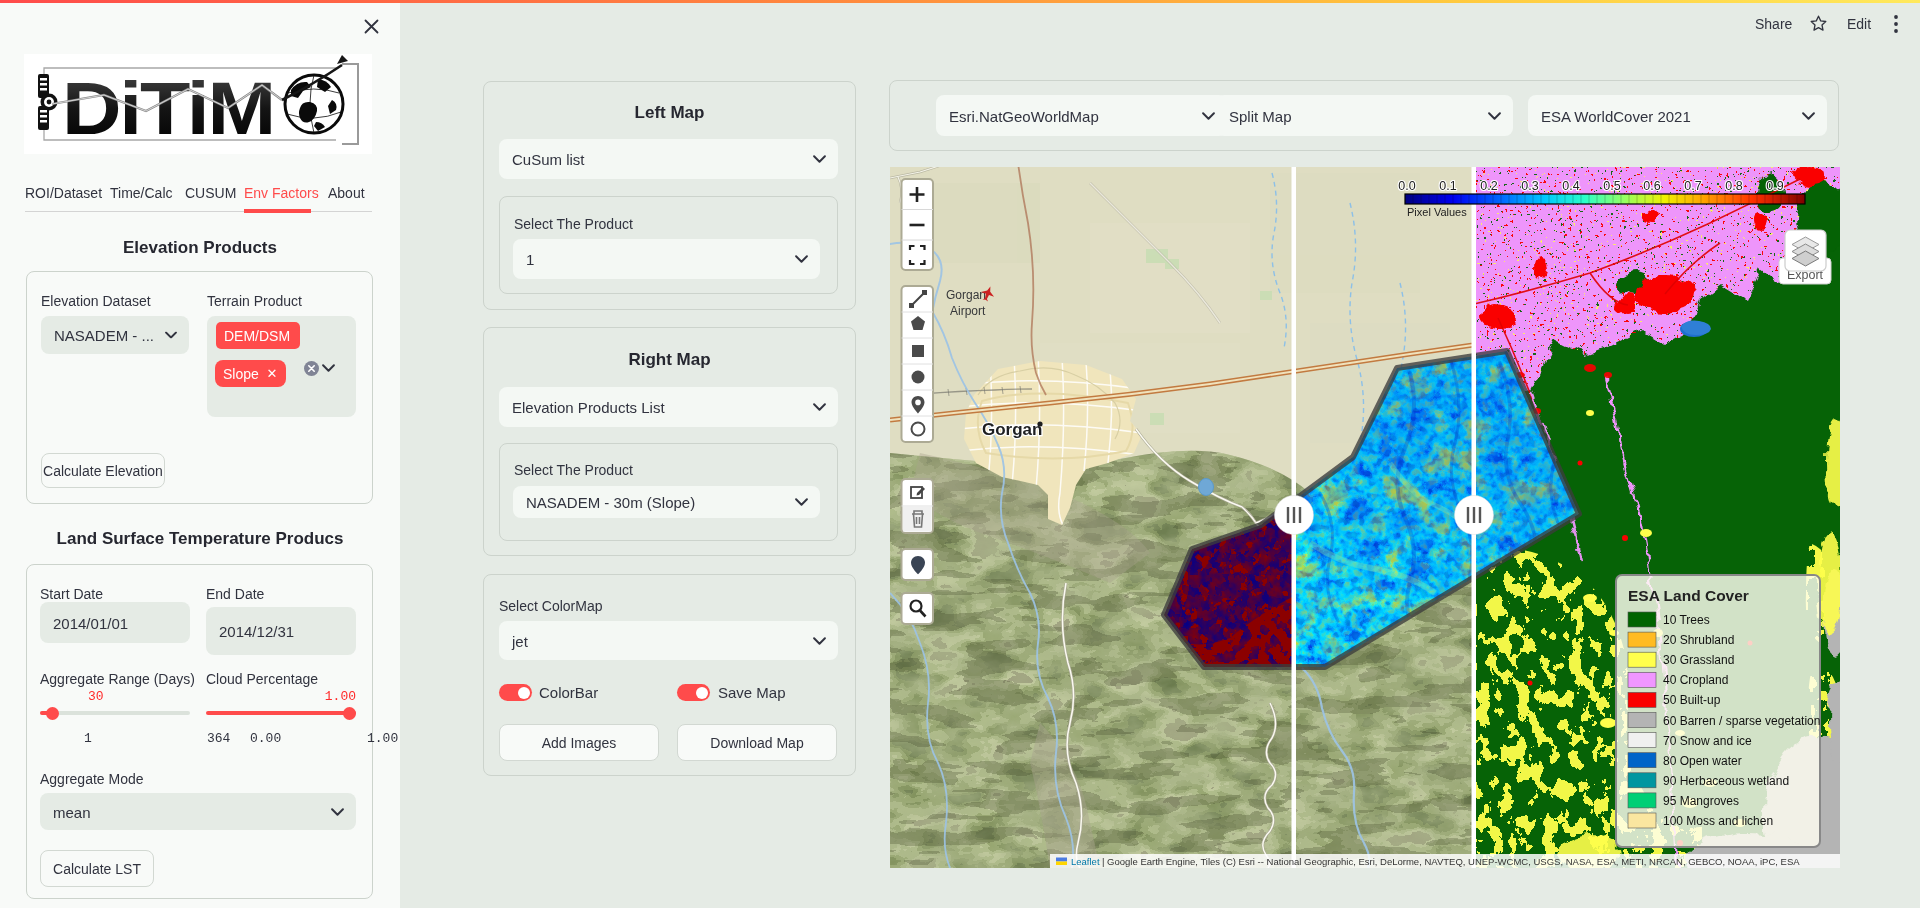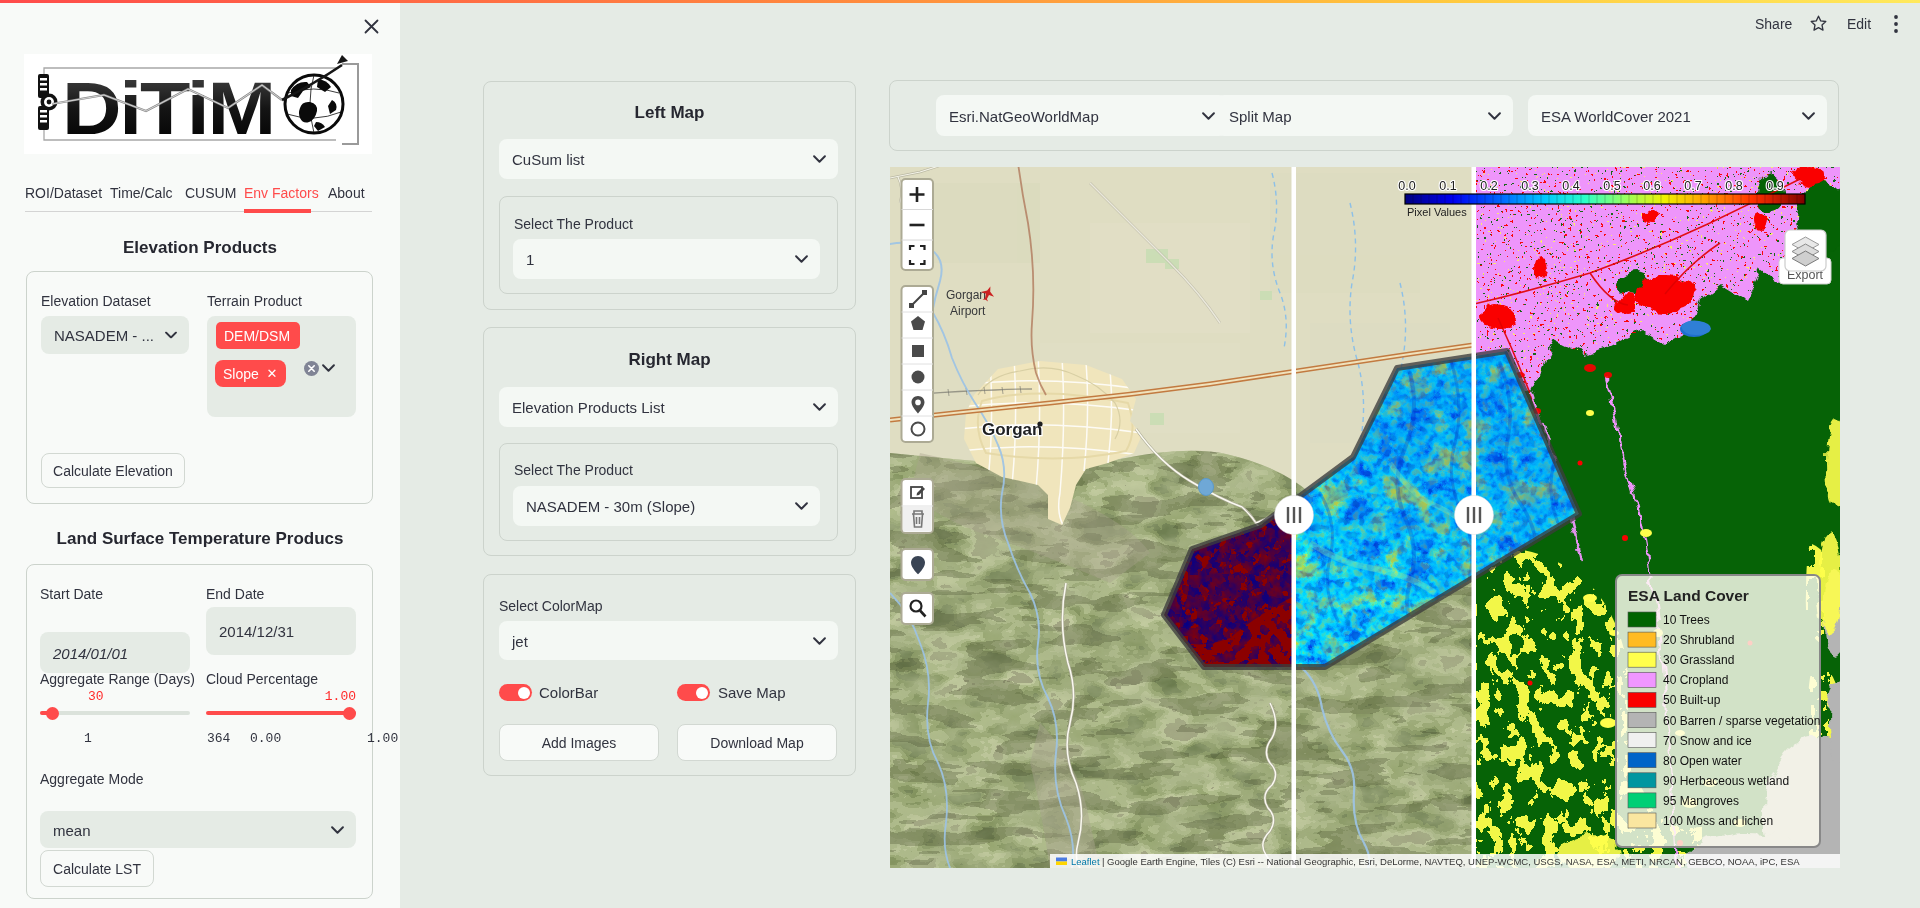--- a/index.html
+++ b/index.html
@@ -119,7 +119,7 @@
 <svg class="abs" style="left:322px; top:364px;" width="13" height="8" viewBox="0 0 12 7">
     <path d="M1 1 L6 6 L11 1" fill="none" stroke="#31333f" stroke-width="1.8" stroke-linecap="round" stroke-linejoin="round"></path>
   </svg>
-<div class="abs btn" style="left:41px; top:453px; width:144px; height:35px;">Calculate Elevation</div>
+<div class="abs btn" style="left:41px; top:453px; width:124px; height:35px;">Calculate Elevation</div>
 
 <div class="abs h2" style="left:0; top:529px; width:400px;">Land Surface Temperature Producs</div>
 

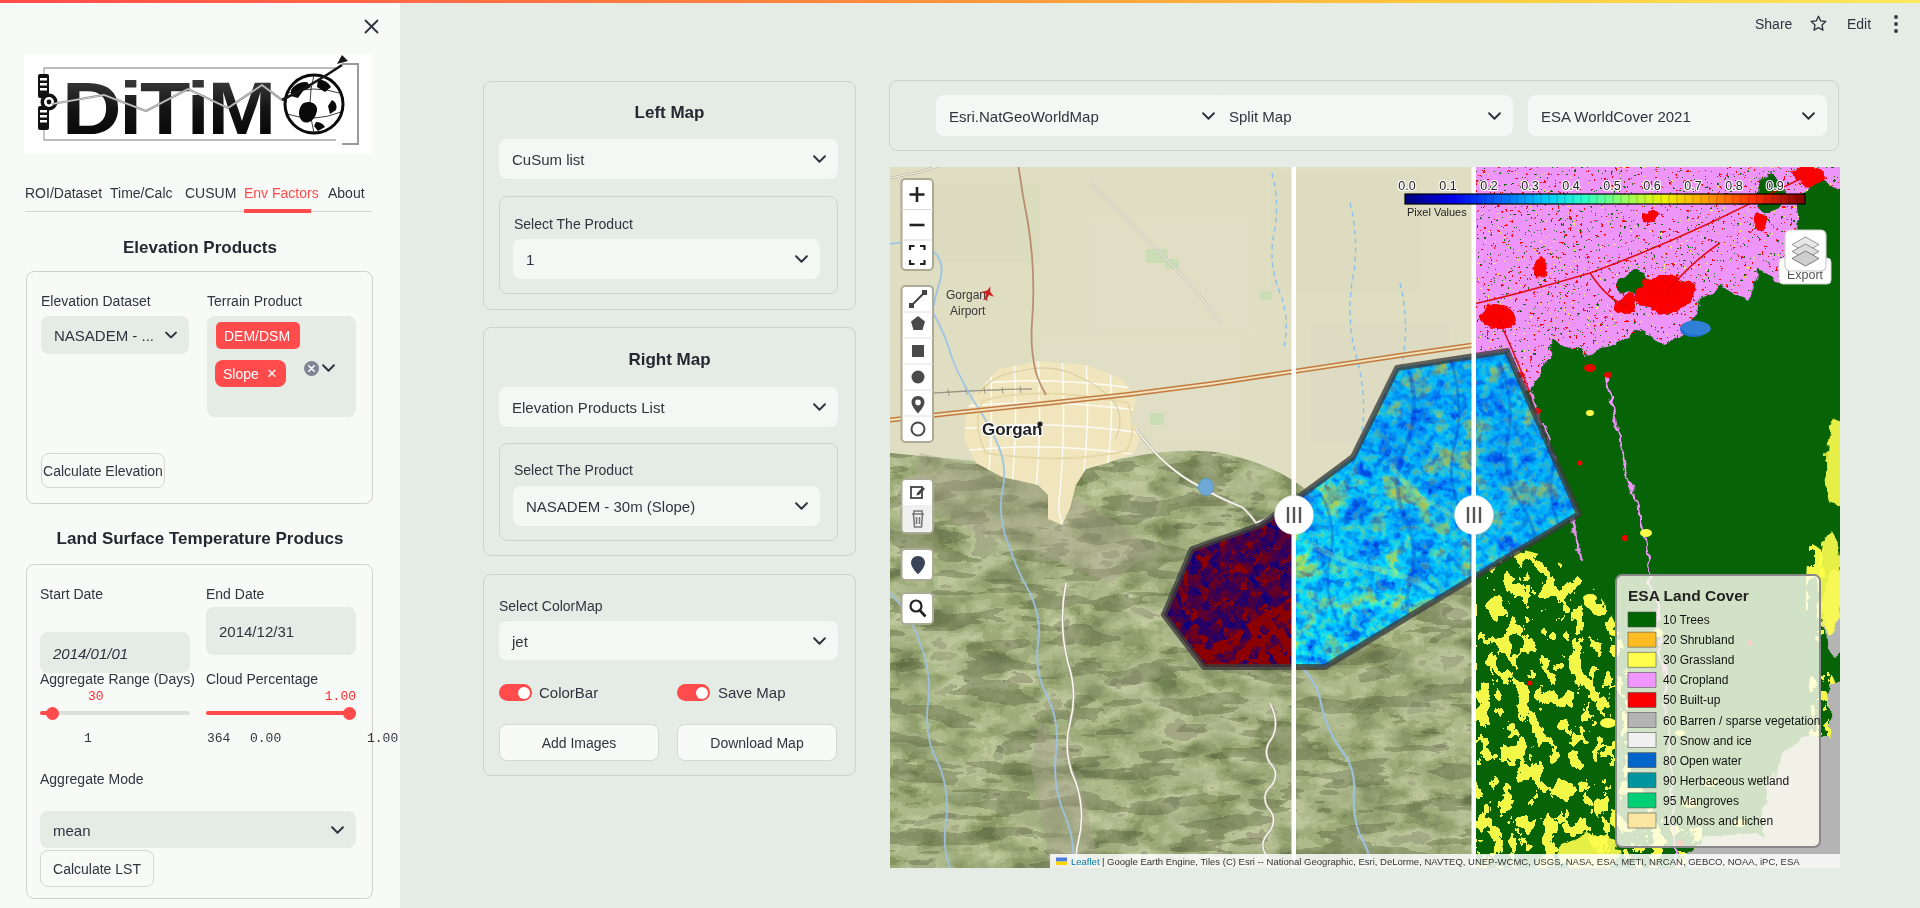--- a/index.html
+++ b/index.html
@@ -181,7 +181,7 @@
 </div>
 <div class="abs card" style="left:499px; top:443px; width:339px; height:98px;"></div>
 <div class="abs lbl" style="left:514px; top:462px;">Select The Product</div>
-<div class="abs selw" style="left:513px; top:486px; width:307px; height:40px;">
+<div class="abs selw" style="left:513px; top:486px; width:307px; height:32px;">
   <span class="sel-txt">NASADEM - 30m (Slope)</span>
   <svg class="chev" width="13" height="8" viewBox="0 0 12 7">
       <path d="M1 1 L6 6 L11 1" fill="none" stroke="#31333f" stroke-width="1.8" stroke-linecap="round" stroke-linejoin="round"></path>

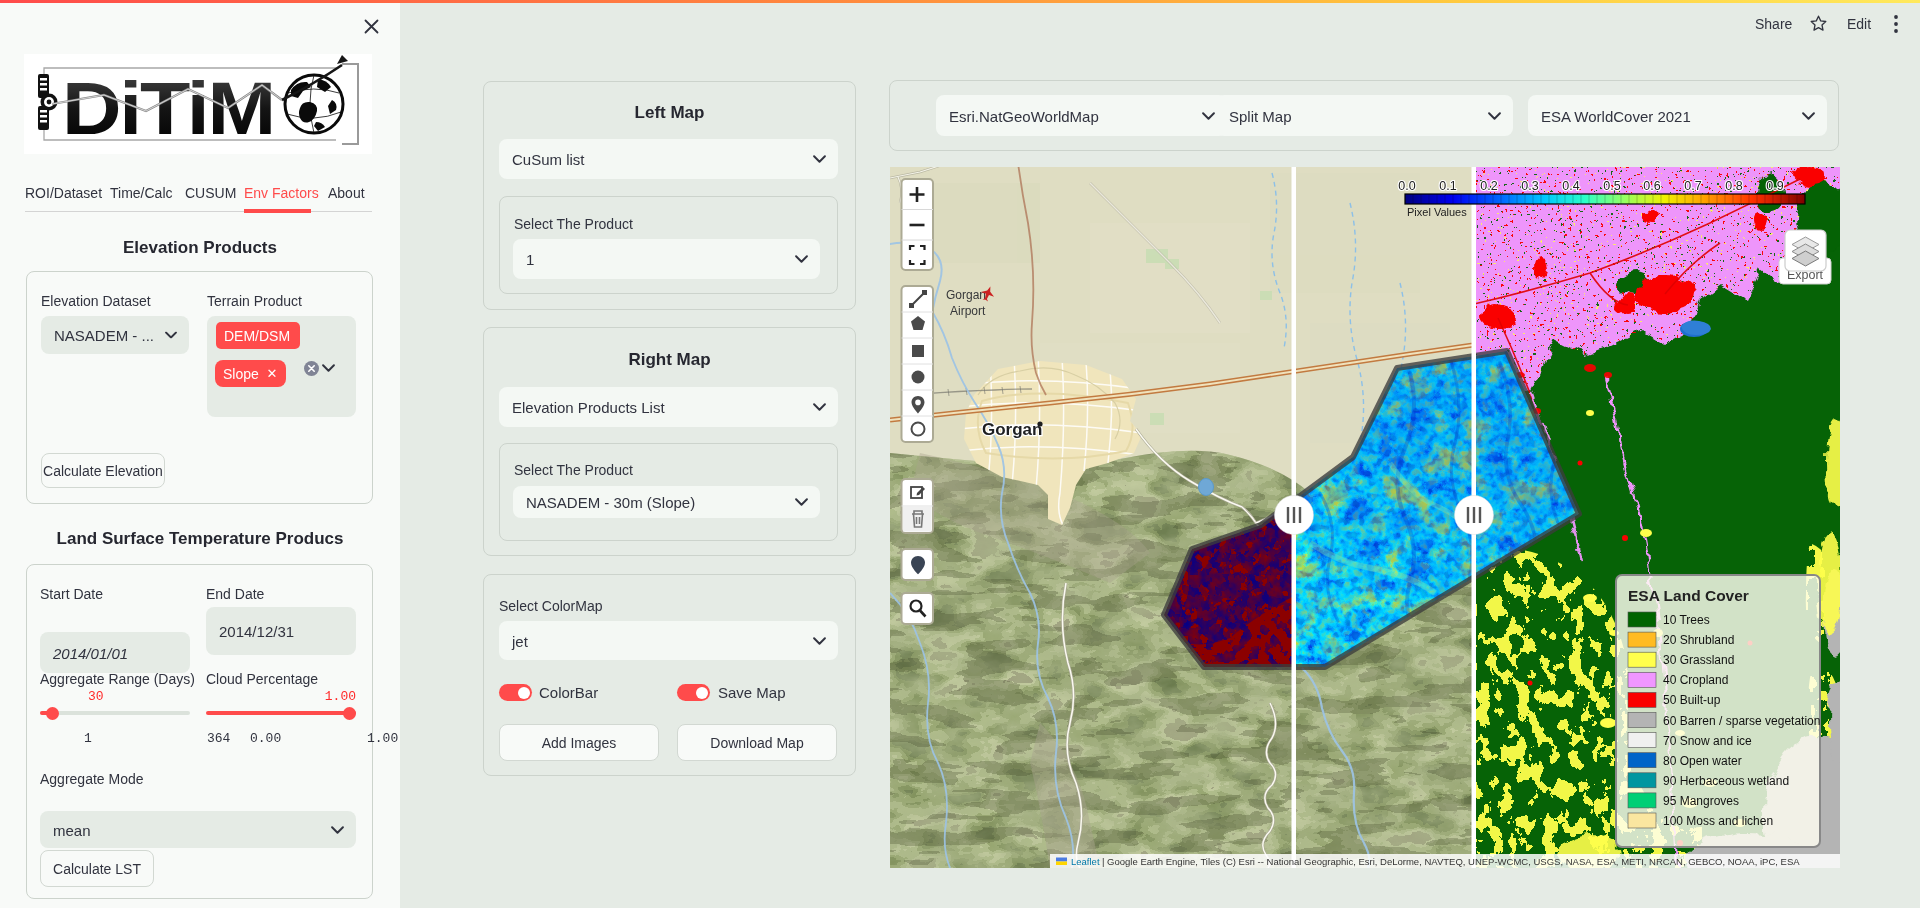--- a/index.html
+++ b/index.html
@@ -126,7 +126,7 @@
 <div class="abs card" style="left:26px; top:564px; width:347px; height:335px;"></div>
 <div class="abs lbl" style="left:40px; top:586px;">Start Date</div>
 <div class="abs lbl" style="left:206px; top:586px;">End Date</div>
-<div class="abs sel" style="left:40px; top:632px; width:150px; height:41px;font-style:italic;">
+<div class="abs sel" style="left:40px; top:602px; width:150px; height:41px;">
     <span class="sel-txt" style="font-size:15px;">2014/01/01</span>
   </div>
 <div class="abs sel" style="left:206px; top:607px; width:150px; height:48px;">

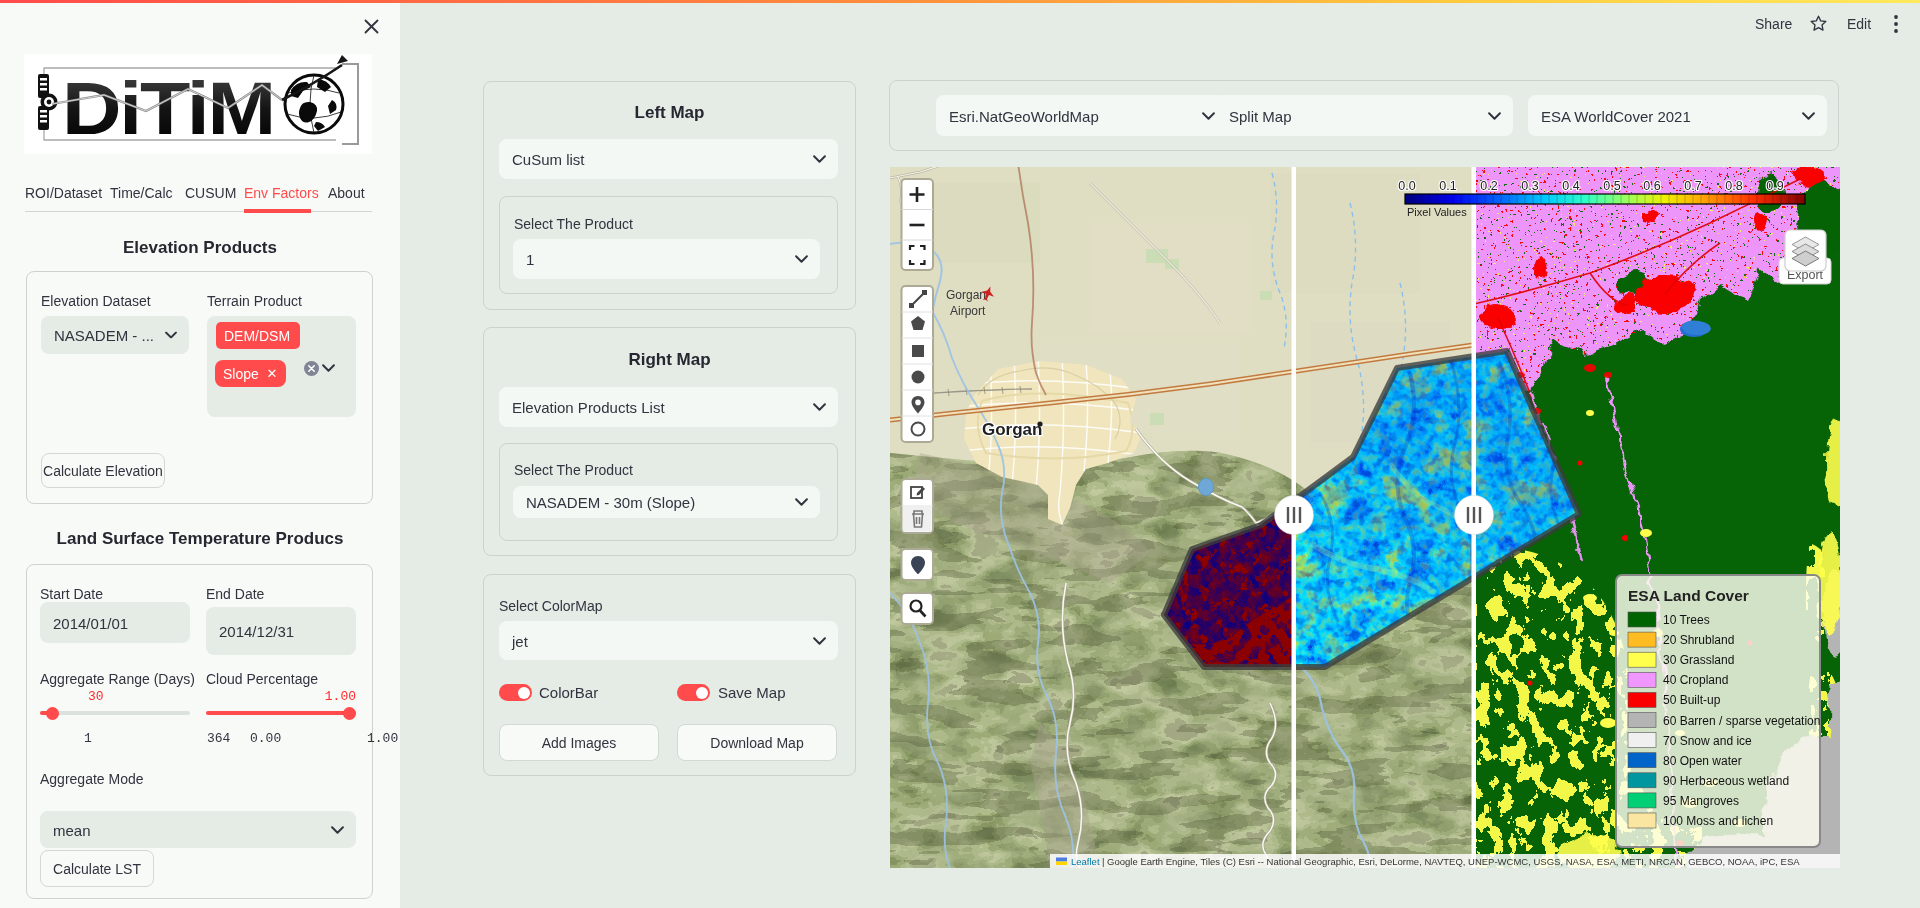--- a/index.html
+++ b/index.html
@@ -146,7 +146,7 @@
 <div class="abs mono" style="left:206px; top:731px; font-size:13px;">0.00</div>
 <div class="abs mono" style="left:323px; top:731px; font-size:13px;">1.00</div>
 <div class="abs lbl" style="left:40px; top:771px;">Aggregate Mode</div>
-<div class="abs sel" style="left:40px; top:811px; width:316px; height:37px;">
+<div class="abs sel" style="left:40px; top:793px; width:316px; height:37px;">
   <span class="sel-txt">mean</span>
   <svg class="chev" width="13" height="8" viewBox="0 0 12 7">
       <path d="M1 1 L6 6 L11 1" fill="none" stroke="#31333f" stroke-width="1.8" stroke-linecap="round" stroke-linejoin="round"></path>

